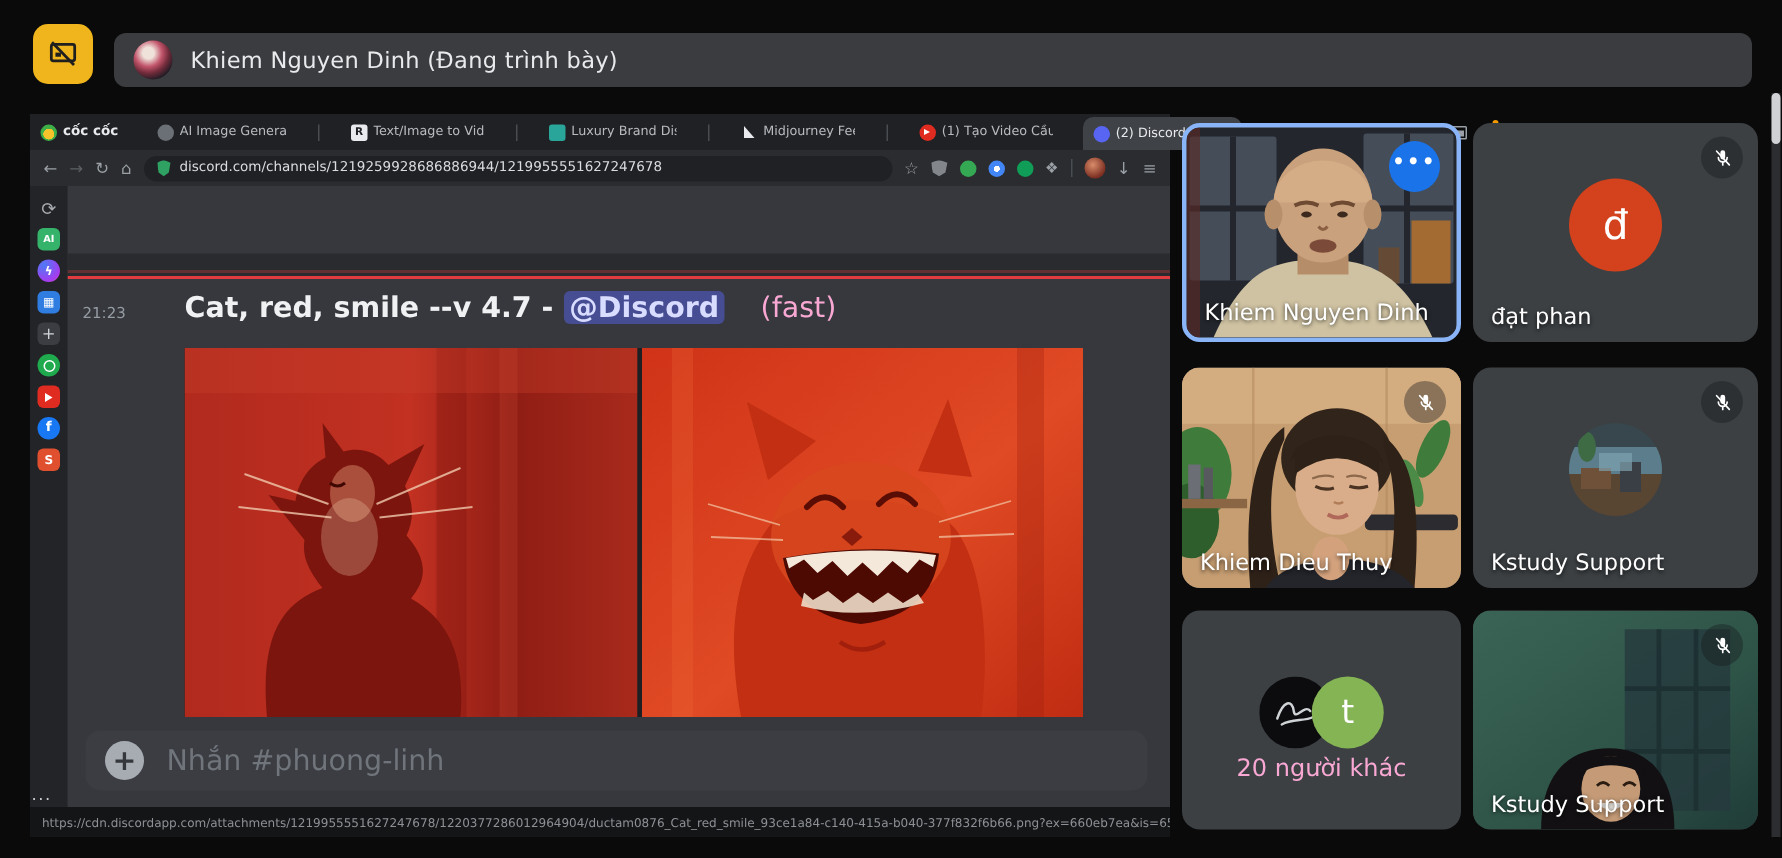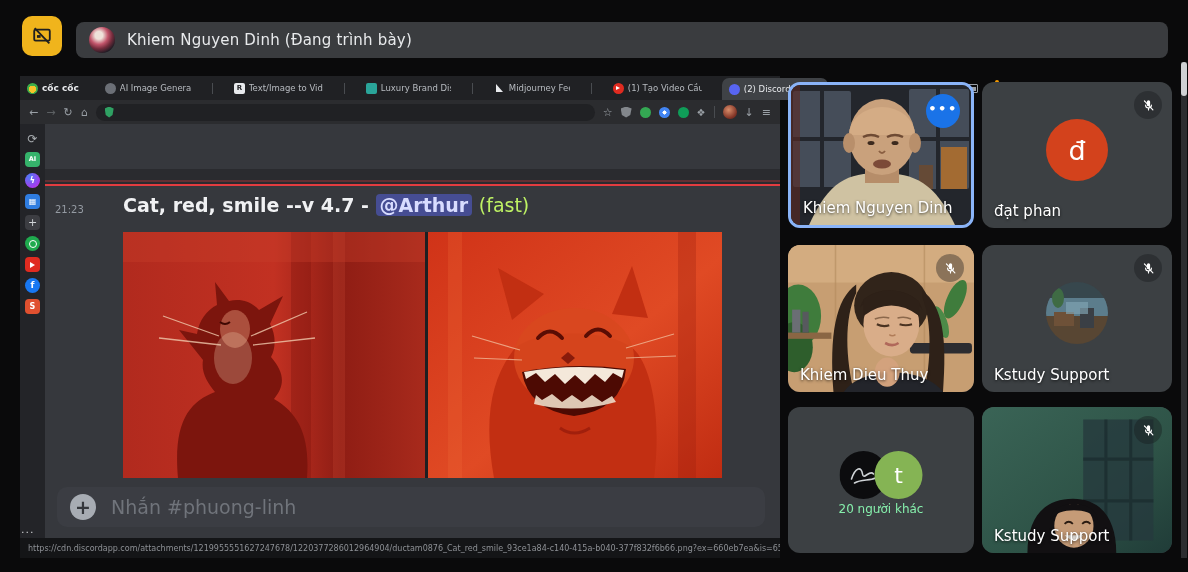--- a/index.html
+++ b/index.html
@@ -202,6 +202,7 @@
       <span class="nav-ic">⌂</span>
       <div class="omnibox">
         <span class="shield"></span>
+        <span class="url-text">discord.com/channels/1219259928686886944/1219955551627247678</span>
       </div>
       <span class="nav-ic">☆</span>
       <span class="ext ext-shield"></span>

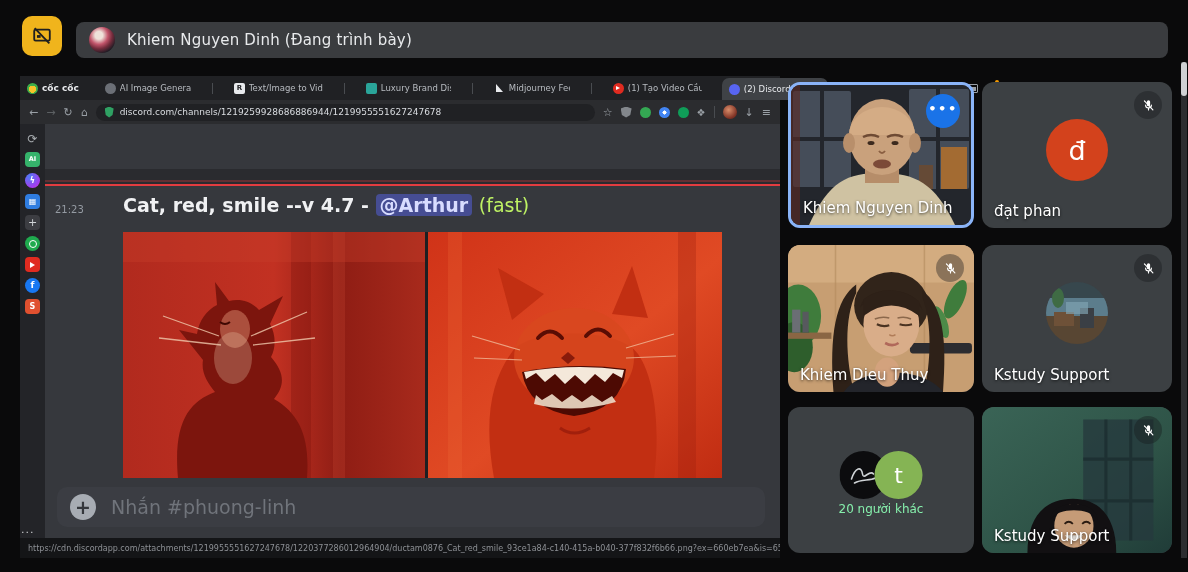--- a/index.html
+++ b/index.html
@@ -237,7 +237,7 @@
       <span class="msg-time">21:23</span>
       <div class="msg-line">
         <span>Cat, red, smile --v 4.7 -</span>
-        <span class="mention">@Arthur</span>
+        <span class="mention">@Discord</span>
         <span class="mode">(fast)</span>
       </div>
 

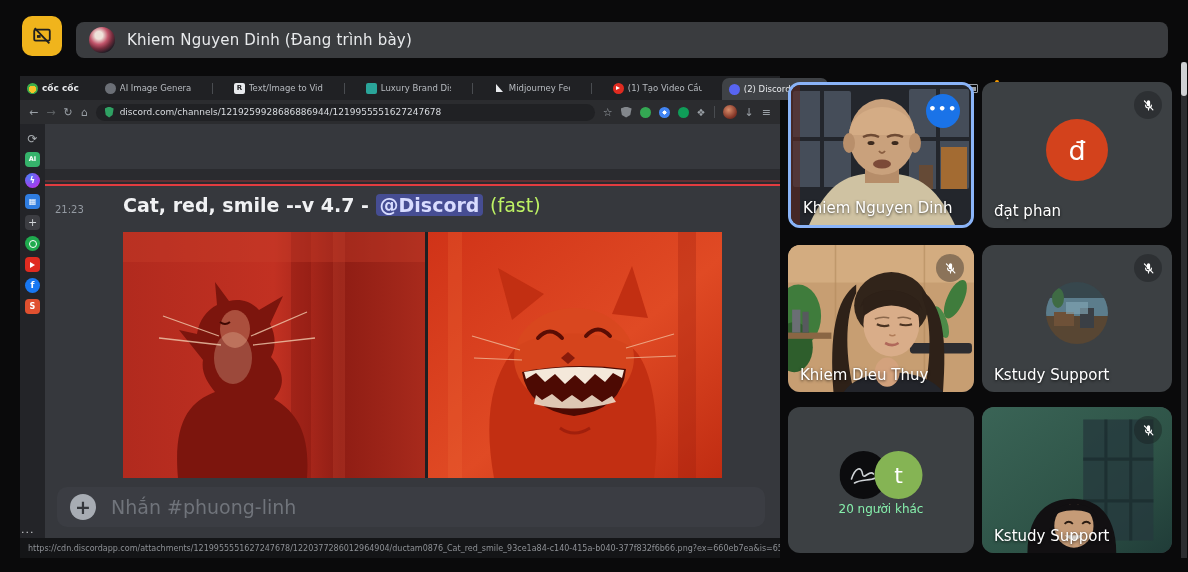--- a/index.html
+++ b/index.html
@@ -82,7 +82,7 @@
   .msg-time { position:absolute; left:10px; top:80px; color:#959ba3; font-size:10px; }
   .msg-line { position:absolute; left:78px; top:70px; font-size:19px; font-weight:700; color:#f0f1f3; white-space:nowrap; }
   .mention { background:rgba(88,101,242,.48); color:#d8dcff; border-radius:4px; padding:0 4px; cursor:pointer; }
-  .mode { font-weight:400; color:#bef264; }
+  .mode { font-weight:400; color:#f9a8d4;margin-left:17px; }
   .imgs { position:absolute; left:78px; top:108px; width:599px; height:246px; display:flex; gap:3px; background:#1e1f22; cursor:pointer; }
   .img-half { height:246px; } .img-half svg { display:block; width:100%; height:100%; }
   .composer { position:absolute; left:12px; top:363px; width:708px; height:40px; background:#3b3d43; border-radius:10px;

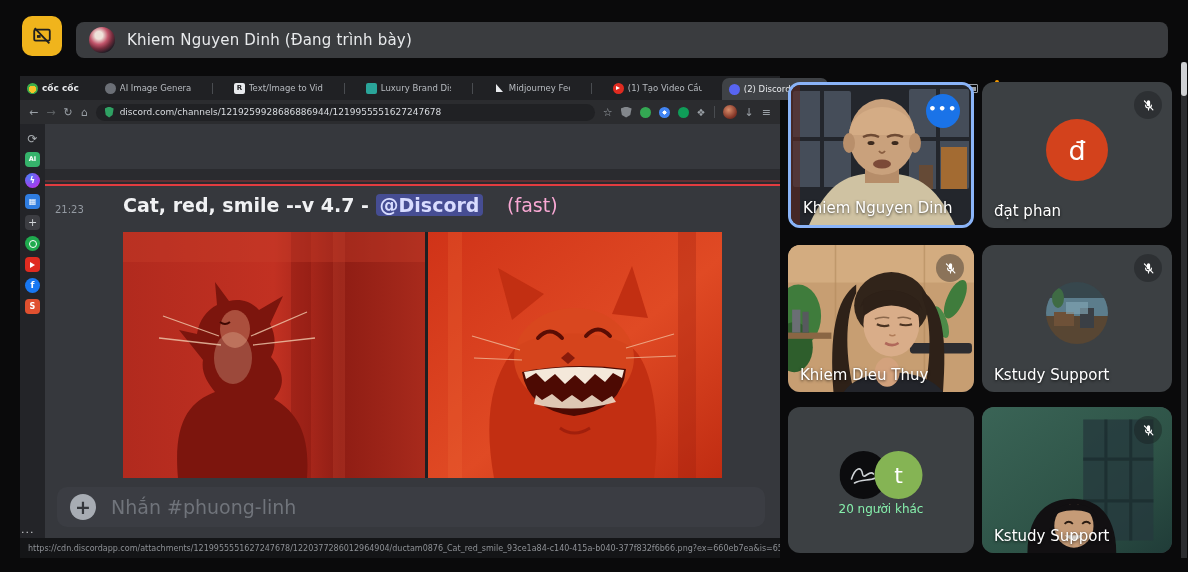--- a/index.html
+++ b/index.html
@@ -119,7 +119,7 @@
   .t5 .avatars { position:absolute; top:44px; left:50%; transform:translateX(-50%); display:flex; align-items:center; }
   .green-av { width:48px; height:48px; border-radius:50%; background:#85b454; margin-left:-13px; z-index:2;
               display:flex; align-items:center; justify-content:center; color:#fff; font-size:22px; font-weight:500; }
-  .center-name { position:absolute; top:95px; width:100%; text-align:center; color:#86efac; font-size:12px; font-weight:500; }
+  .center-name { position:absolute; top:95px; width:100%; text-align:center; color:#f9a8d4; font-size:16px; font-weight:500; }
 
   .scrollbar { position:absolute; left:1181px; top:62px; width:6px; height:496px; background:#2c2d30; }
   .scroll-thumb { width:6px; height:34px; background:#cfd1d4; border-radius:3px; cursor:pointer; }

